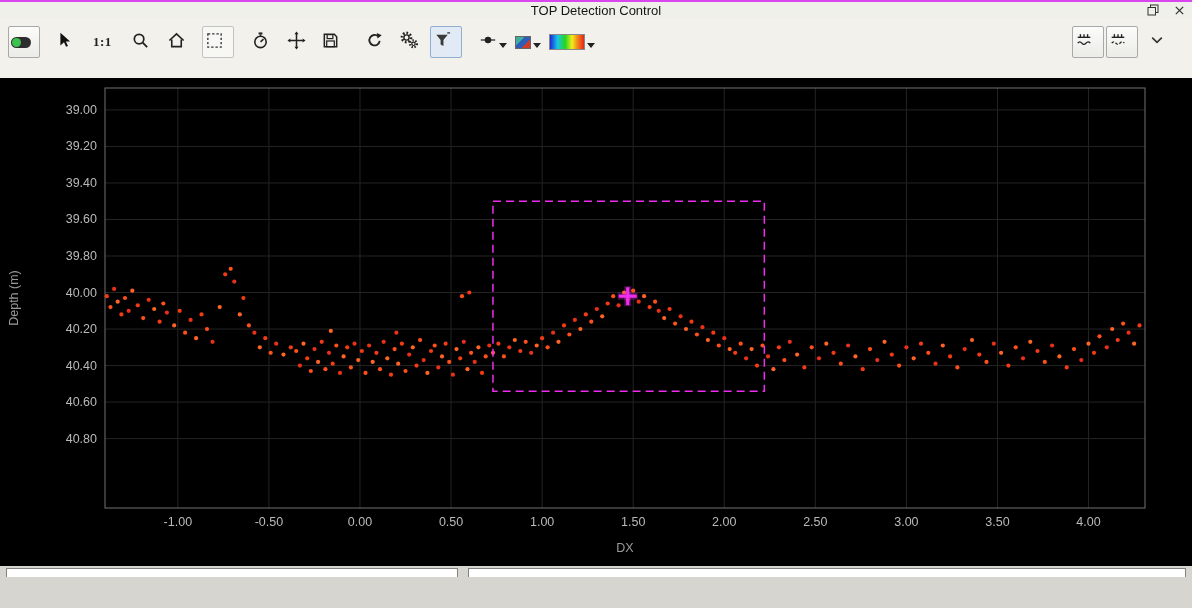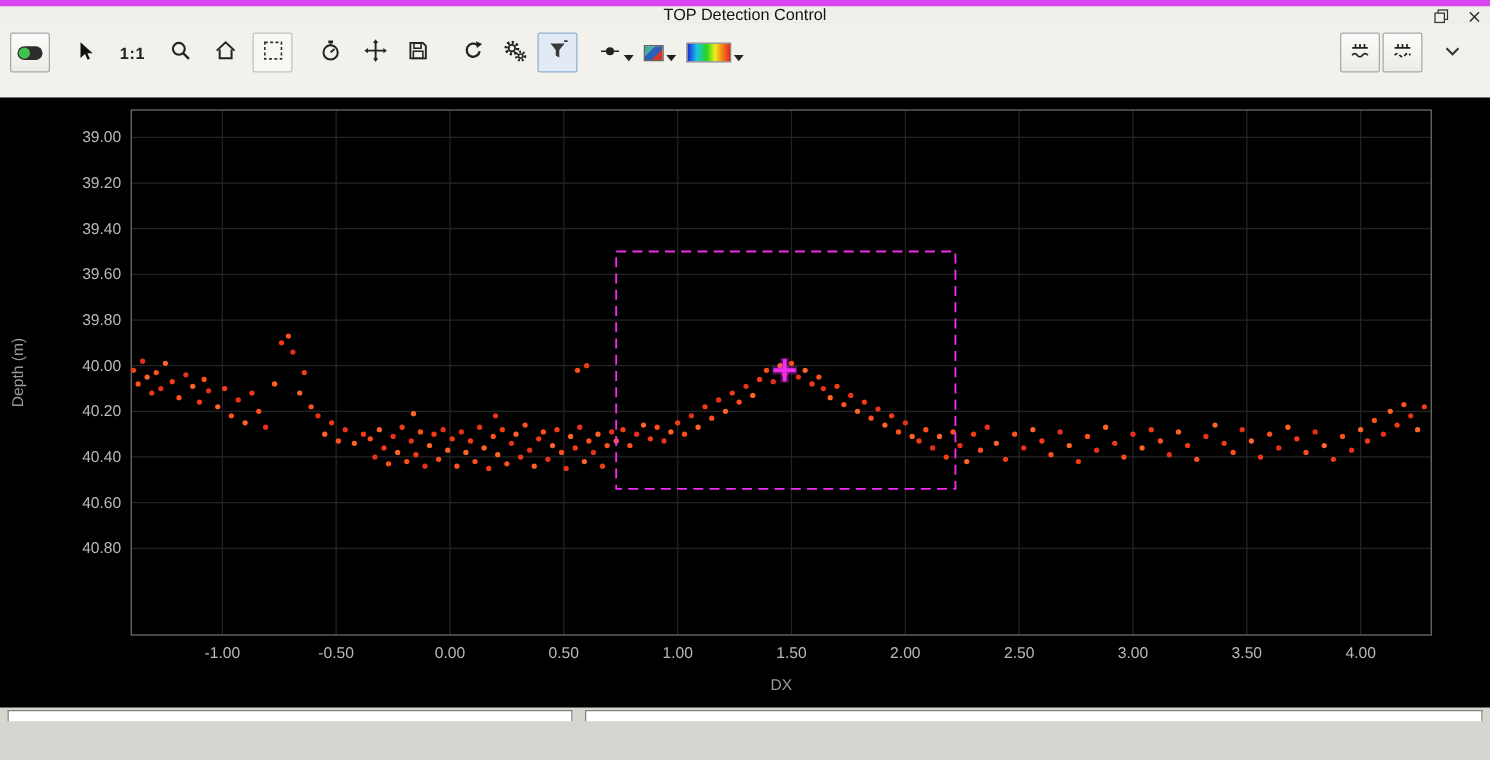--- a/index.html
+++ b/index.html
@@ -7,7 +7,7 @@
   body { font-family:"Liberation Sans", sans-serif; background:#d6d5cf; }
 
   
-  .titlebar { height:18px; background:#eff0ea; border-top:5px solid #d946ef;
+  .titlebar { height:18px; background:#eff0ea; border-top:2px solid #d946ef;
               position:relative; display:flex; align-items:center; }
   .titlebar .title { position:absolute; left:0; right:0; text-align:center;
                      font-size:13px; line-height:17px; color:#141414; }

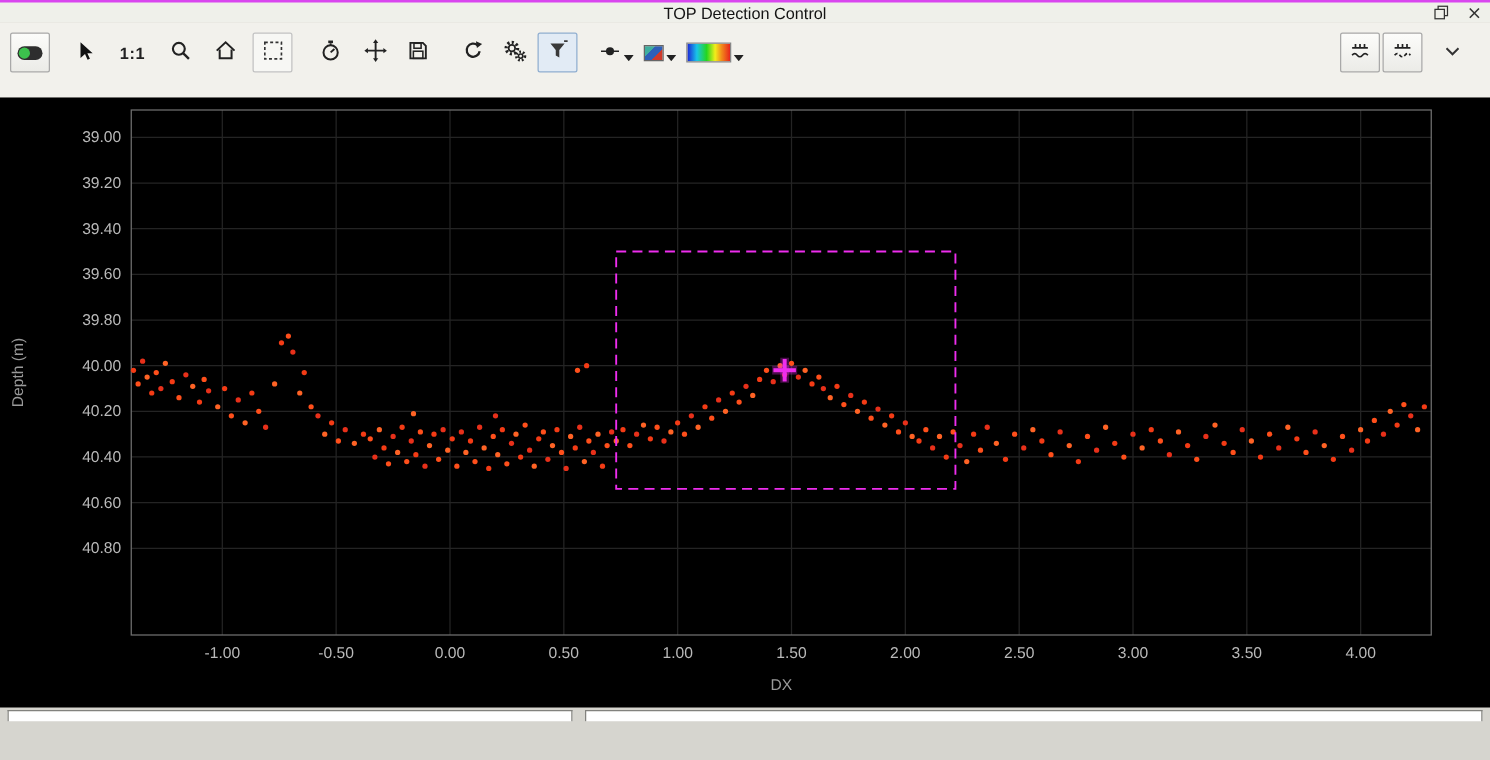--- a/index.html
+++ b/index.html
@@ -19,9 +19,9 @@
   
   .toolbar { height:60px; background:#f2f1ec; display:flex; align-items:flex-start;
              padding:8px 14px 0 8px; }
-  .tb { height:32px; min-width:32px; display:flex; align-items:center; justify-content:center;
+  .tb { height:32px; min-width:32px; display:flex; align-items:center; justify-content:flex-start;
         background:transparent; border:1px solid transparent; border-radius:2px;
-        padding:0 2px; cursor:pointer; }
+        padding:0 2px; cursor:pointer;font-family:Liberation Serif, serif; }
   .tb.raised   { border-color:#a9a9a9; background:linear-gradient(#fcfcfa,#ebebe7); }
   .tb.boxed    { border-color:#c2c2c2; background:#f7f7f4; }
   .tb.selected { border-color:#90aed0; background:#e2ebf5; }

